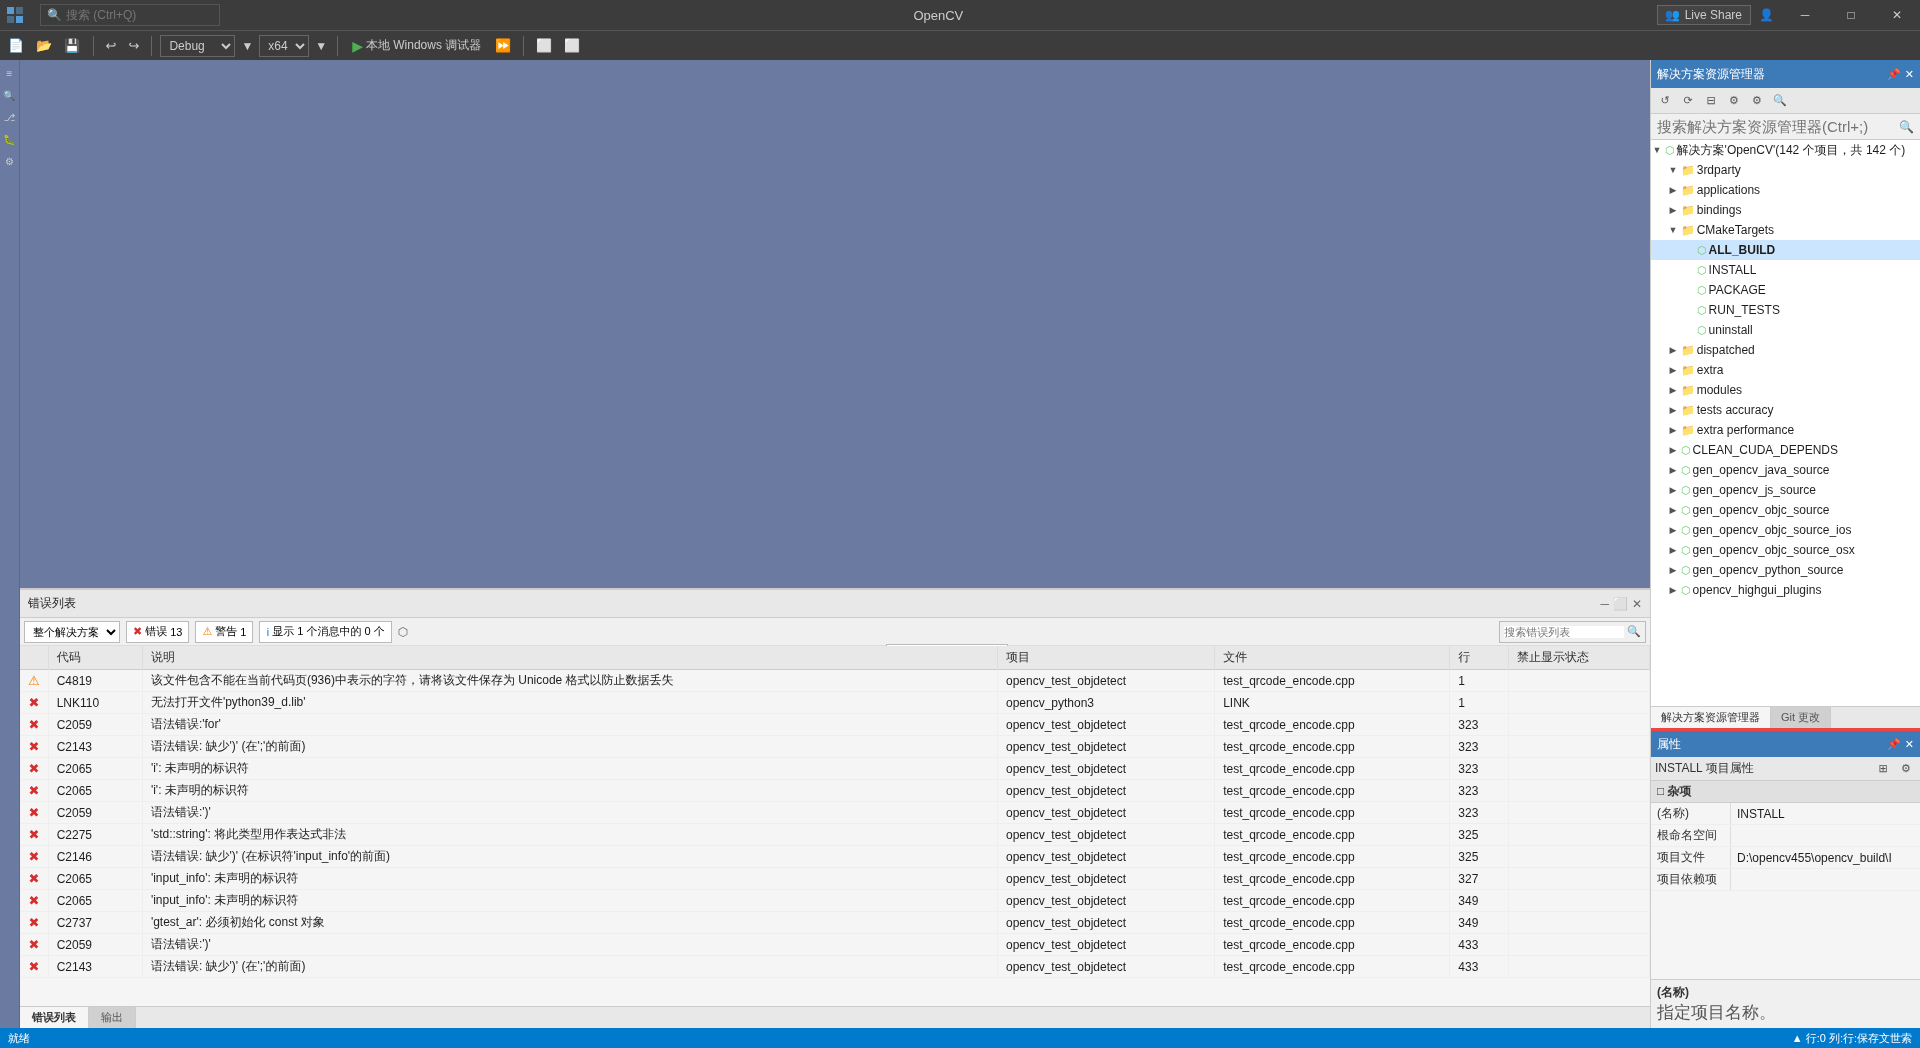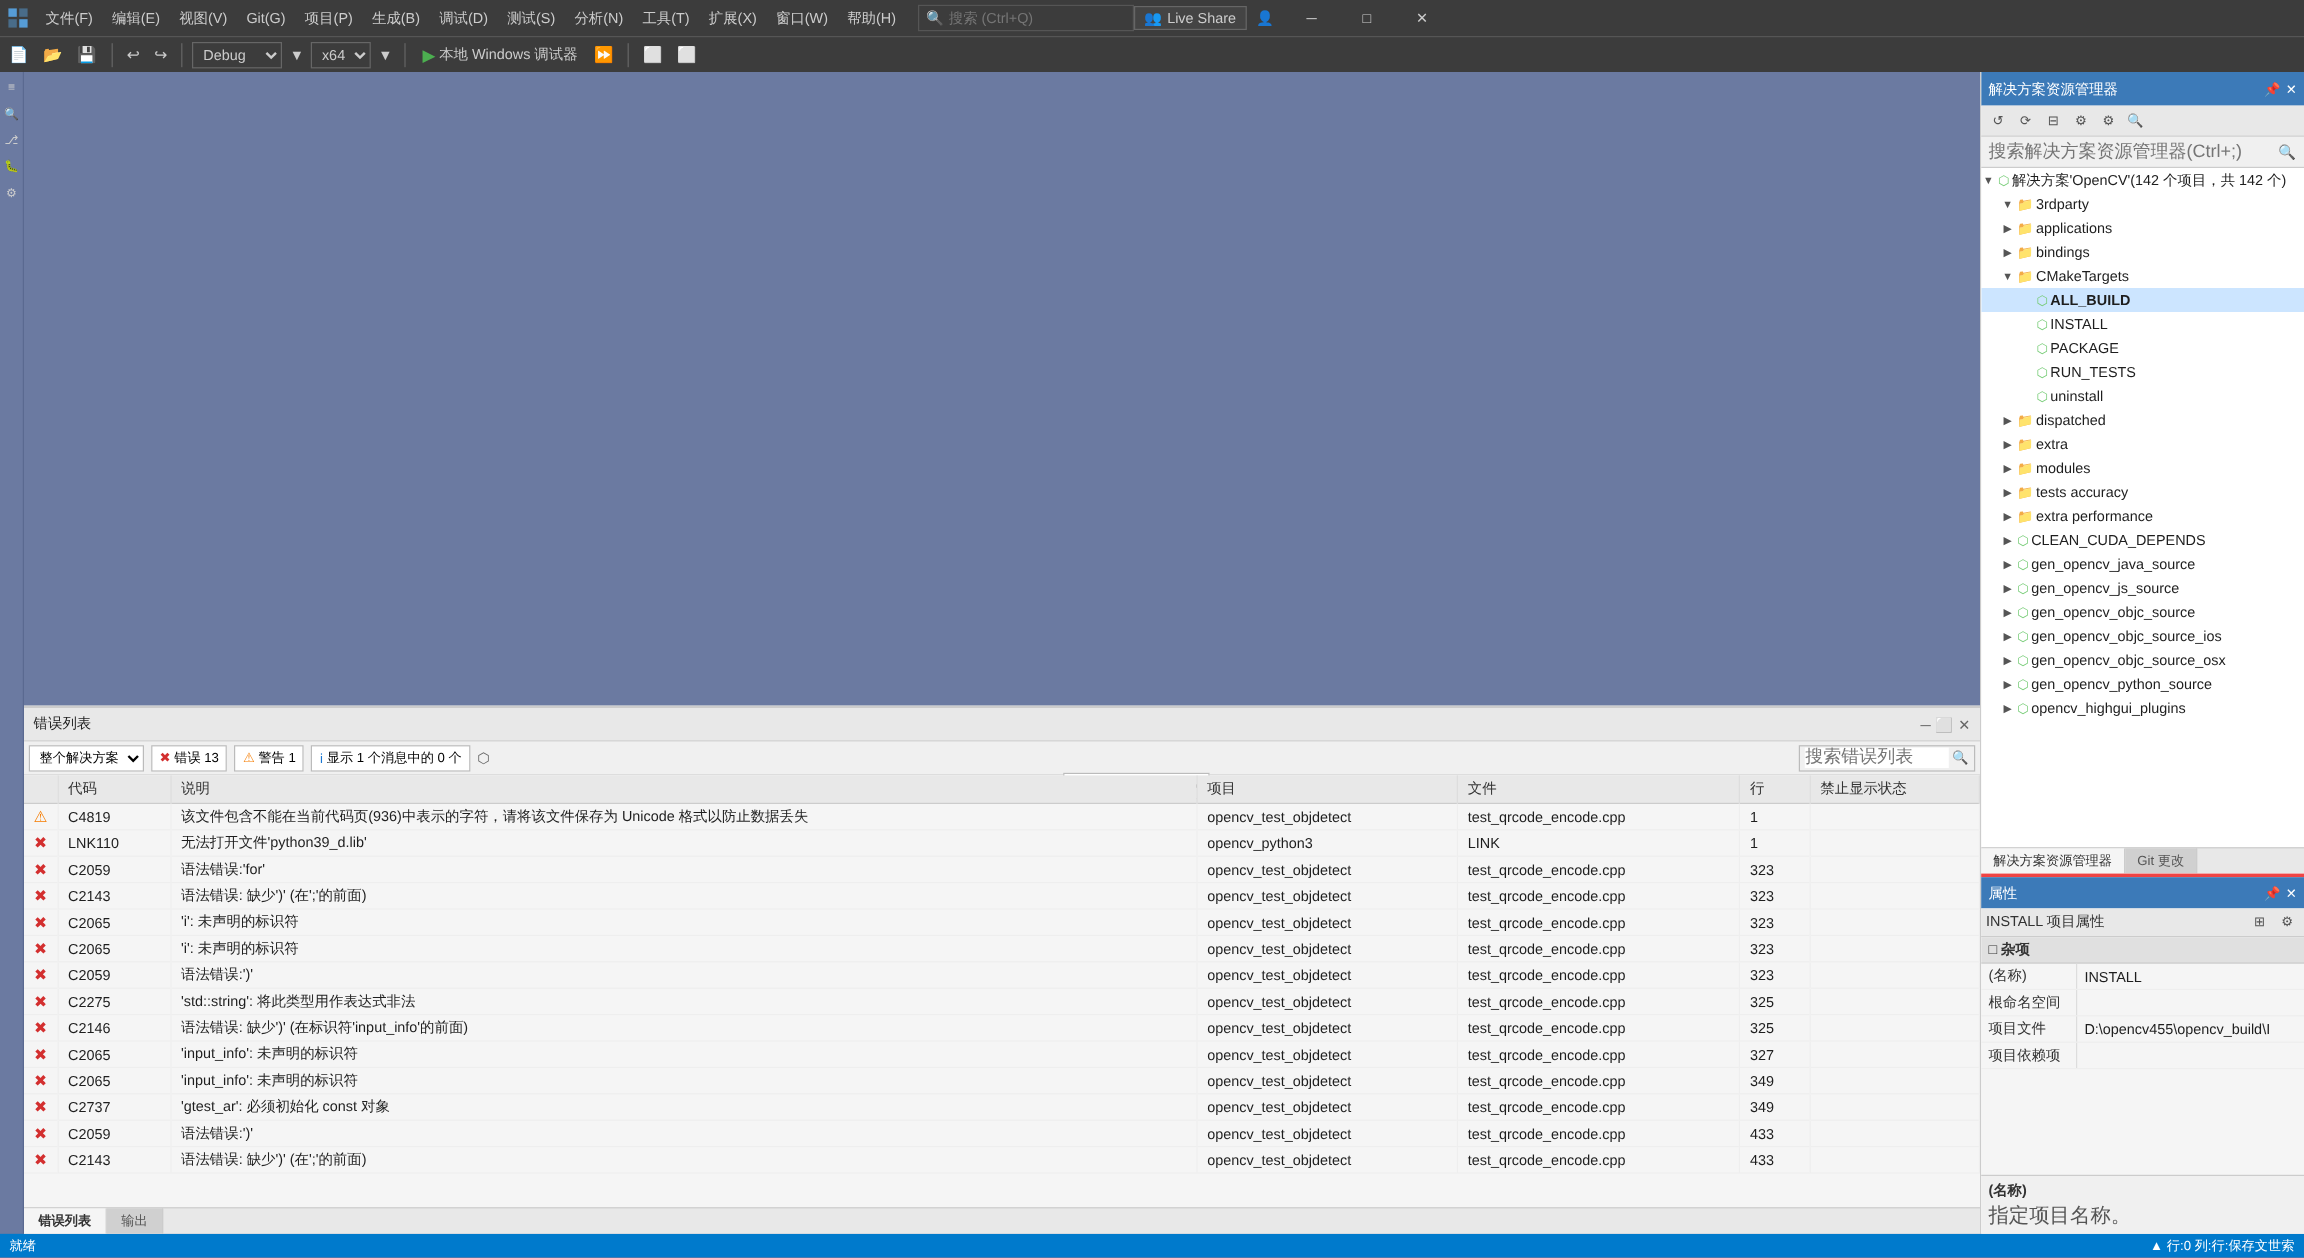--- a/index.html
+++ b/index.html
@@ -470,21 +470,6 @@
       <rect x="1" y="10" width="7" height="7" fill="#569cd6" opacity="0.5"></rect>
       <rect x="10" y="10" width="7" height="7" fill="#569cd6"></rect>
     </svg>
-  </div>
-  <div class="menu-items">
-    <div class="menu-item">文件(F)</div>
-    <div class="menu-item">编辑(E)</div>
-    <div class="menu-item">视图(V)</div>
-    <div class="menu-item">Git(G)</div>
-    <div class="menu-item">项目(P)</div>
-    <div class="menu-item">生成(B)</div>
-    <div class="menu-item">调试(D)</div>
-    <div class="menu-item">测试(S)</div>
-    <div class="menu-item">分析(N)</div>
-    <div class="menu-item">工具(T)</div>
-    <div class="menu-item">扩展(X)</div>
-    <div class="menu-item">窗口(W)</div>
-    <div class="menu-item">帮助(H)</div>
   </div>
   <div class="search-box">
     <span style="color:#999;margin-right:4px;">🔍</span>

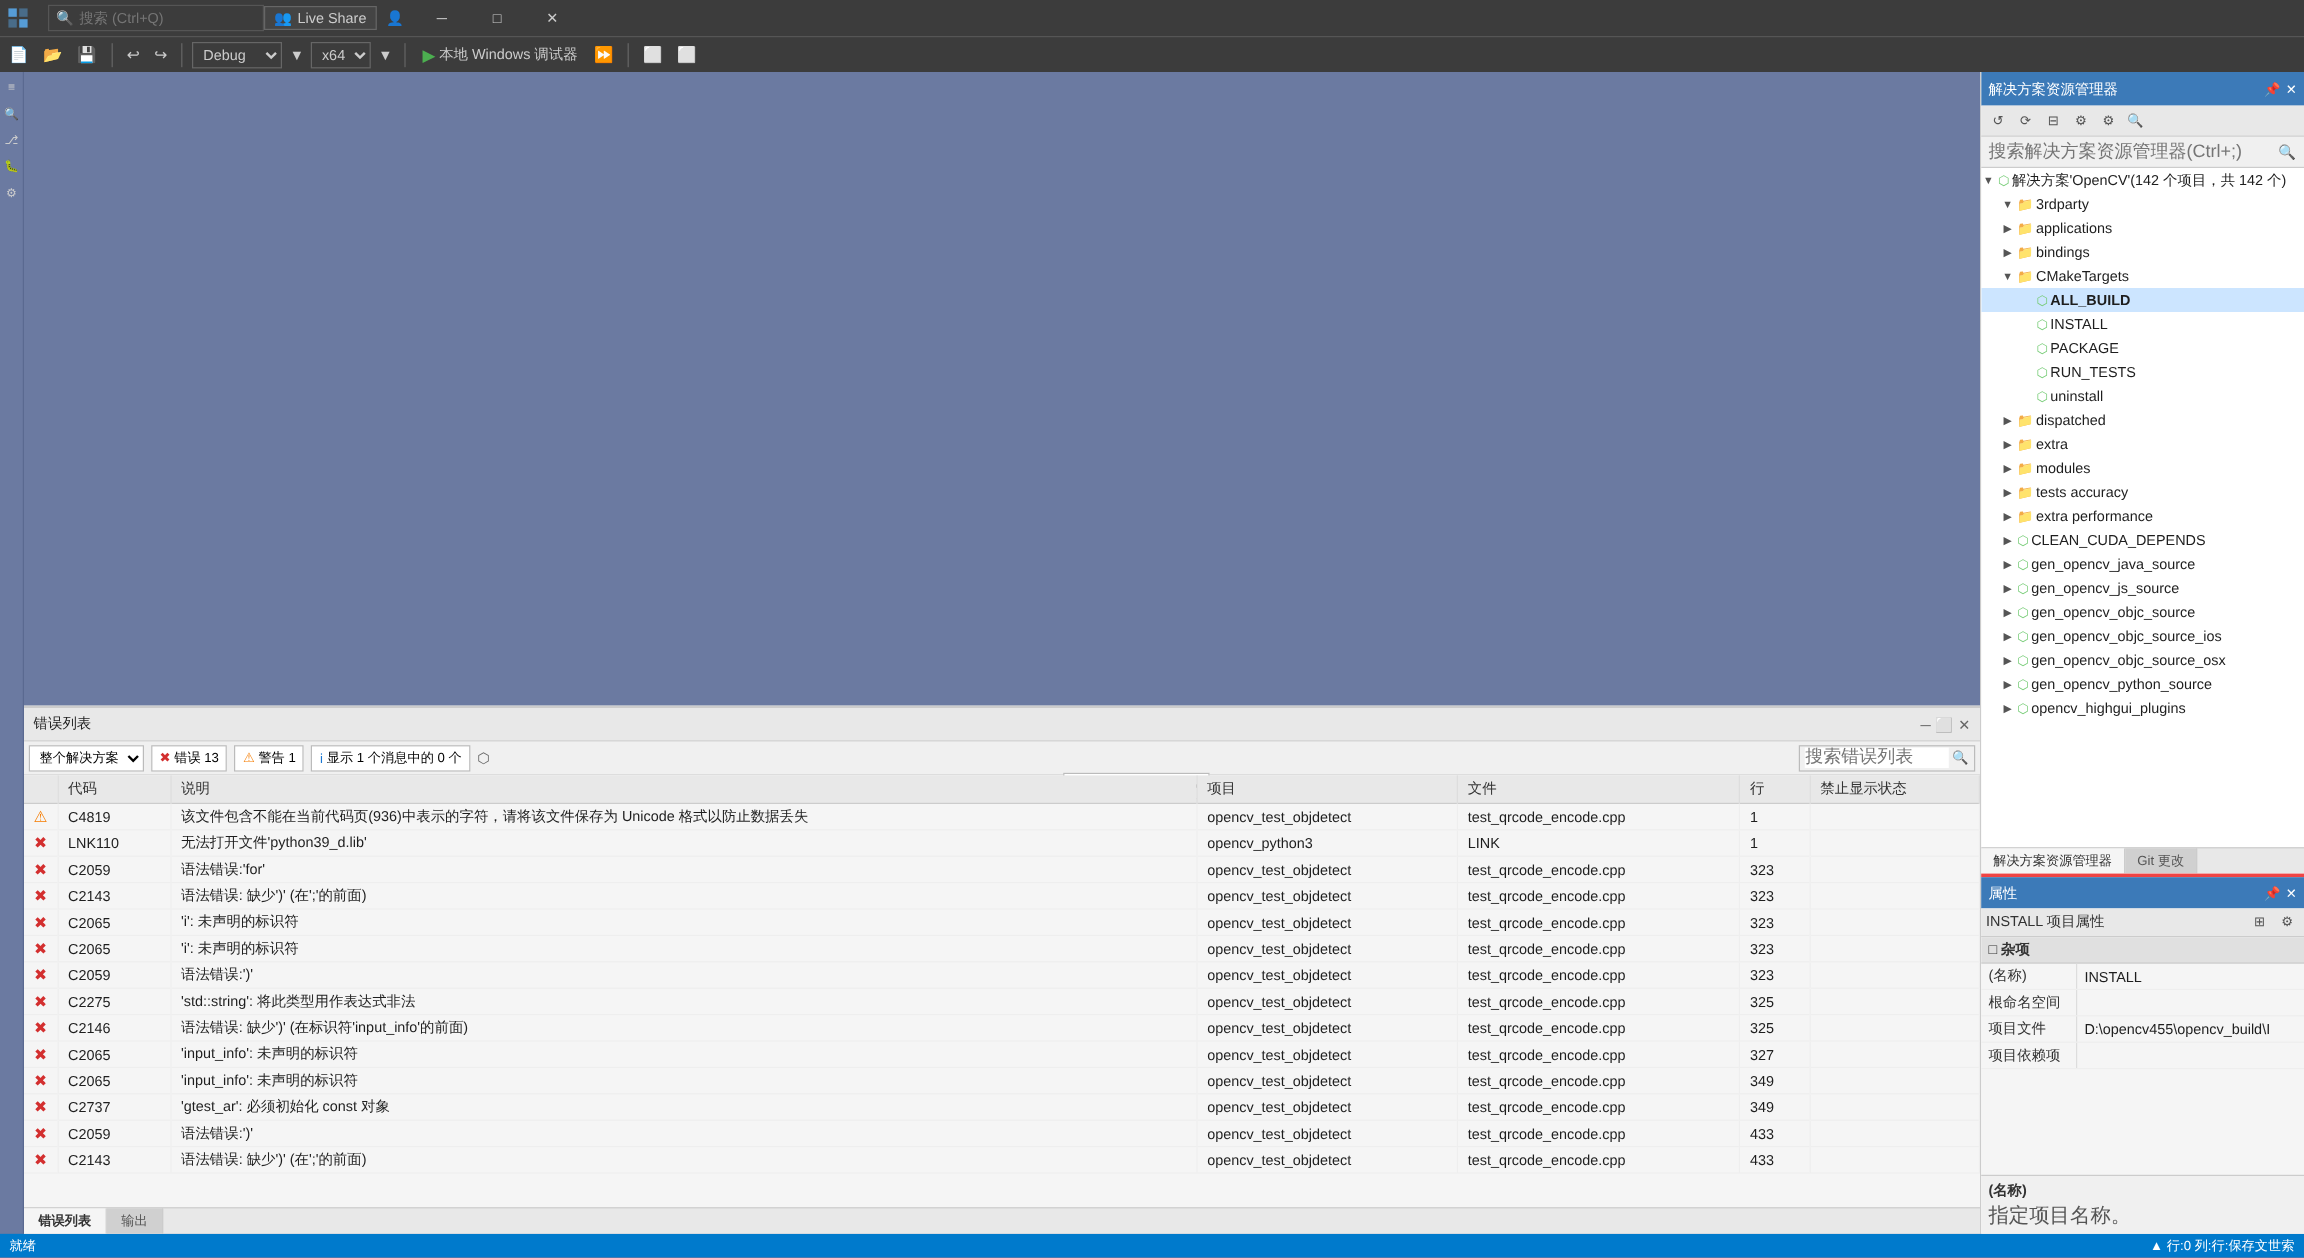--- a/index.html
+++ b/index.html
@@ -475,6 +475,7 @@
     <span style="color:#999;margin-right:4px;">🔍</span>
     <input type="text" placeholder="搜索 (Ctrl+Q)" style="">
   </div>
+  <div class="title-center">OpenCV</div>
   <div class="title-actions">
     <div class="live-share-btn">
       <span>👥</span>

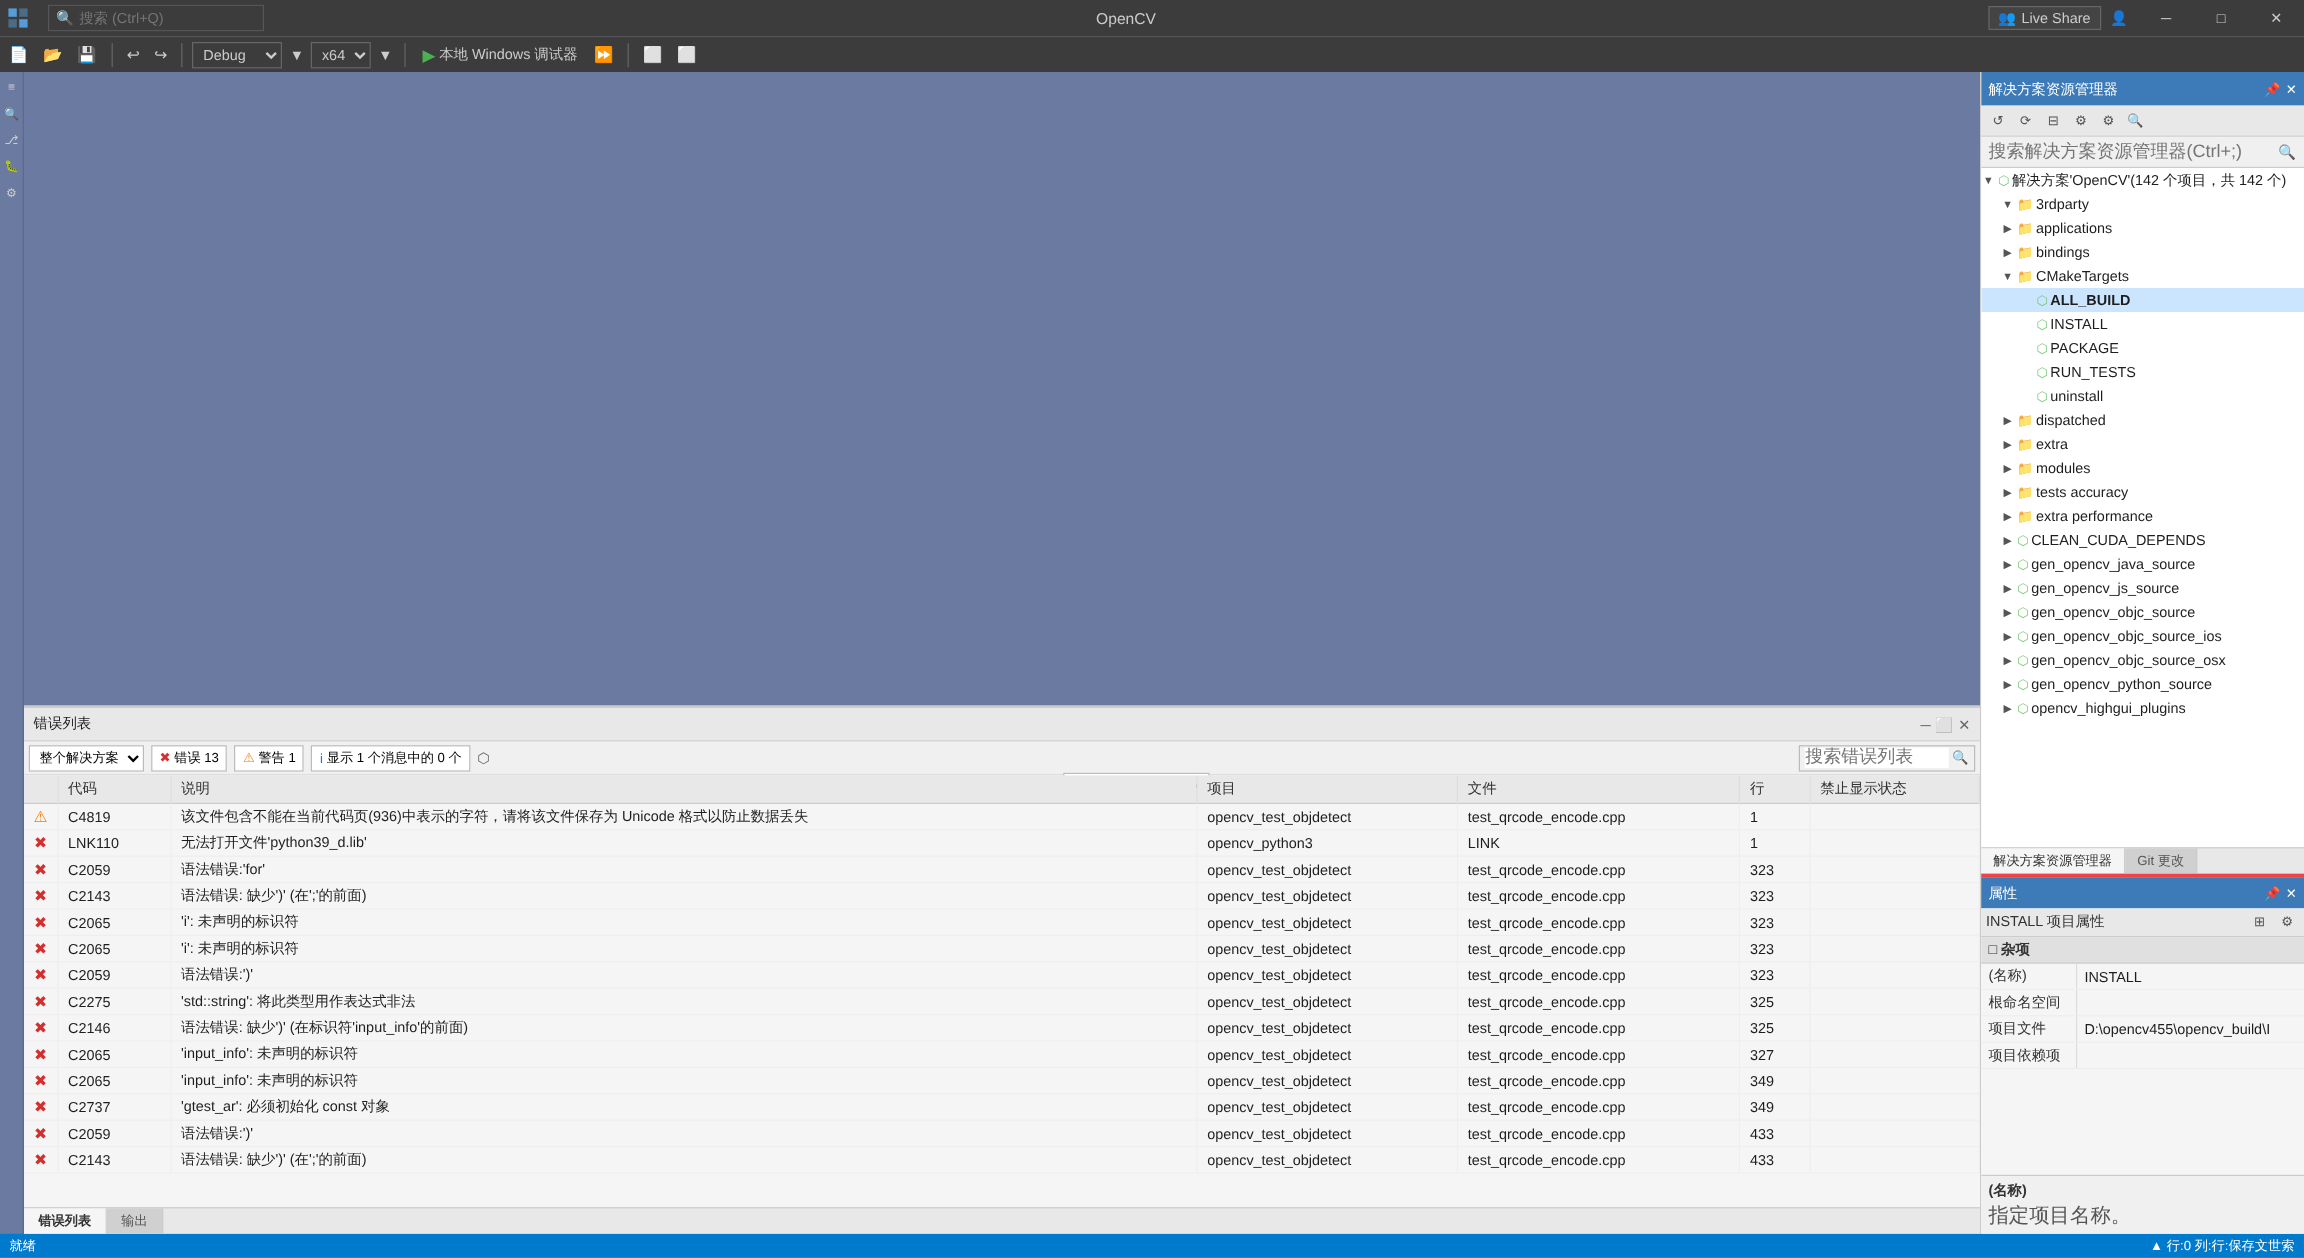--- a/index.html
+++ b/index.html
@@ -213,7 +213,7 @@
       font-size: 11px;
       display: flex; align-items: center; gap: 3px;
     }
-    .search-errors input { border: none; outline: none; font-size: 15px; width: 120px; font-family: Liberation Serif, serif; }
+    .search-errors input { border: none; outline: none; font-size: 11px; width: 120px; font-family: Liberation Serif, serif; }
 
     
     .error-table-wrap {

